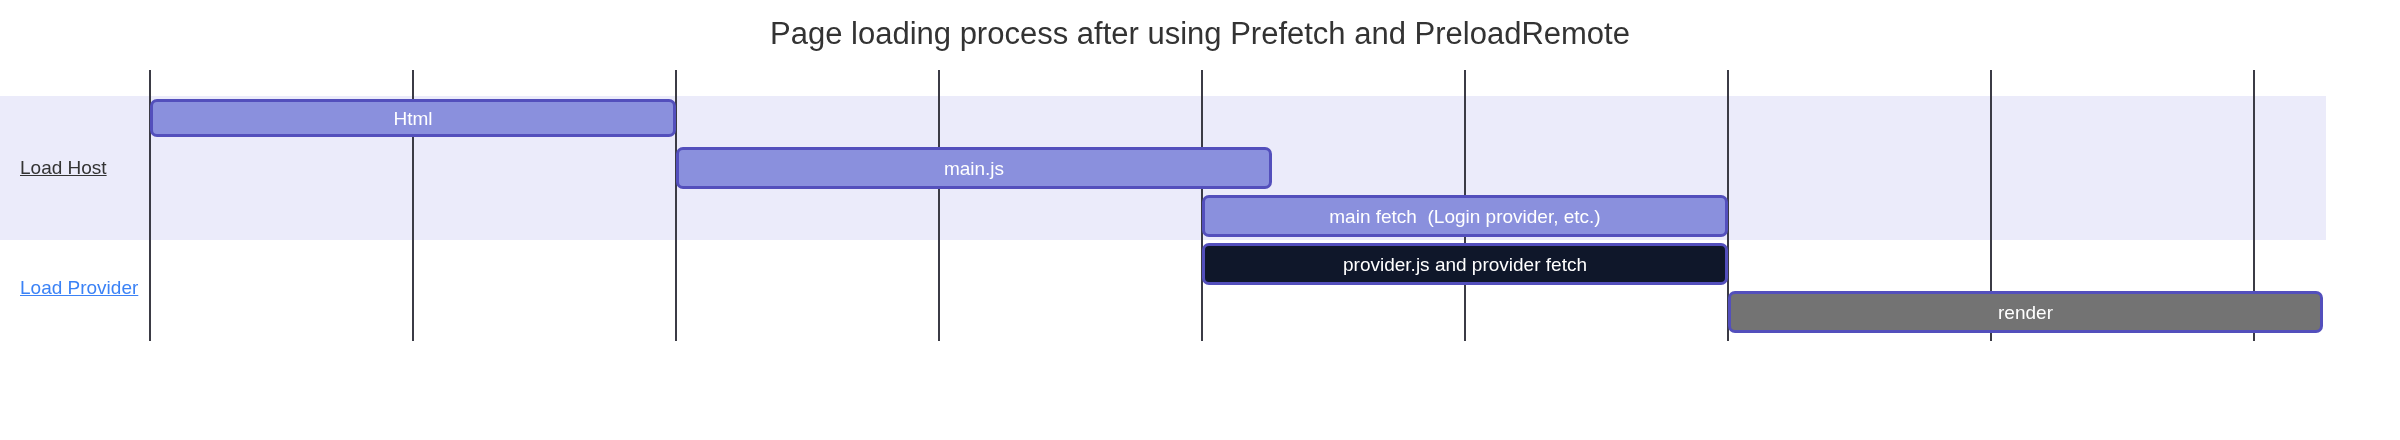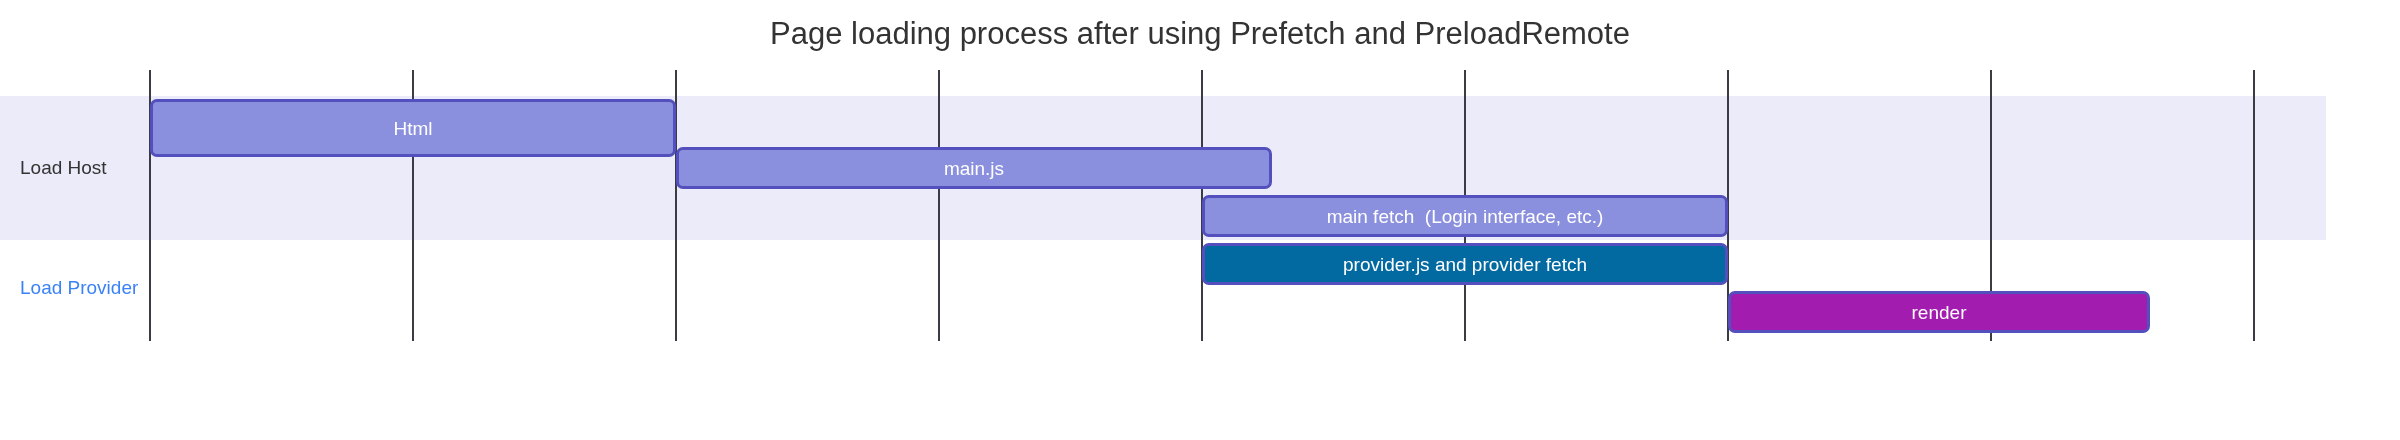--- a/index.html
+++ b/index.html
@@ -77,7 +77,7 @@
       <div class="gridline" style="left: 1990px; top: 70px; height: 271px; background: rgb(59, 59, 69);"></div>
       <div class="gridline" style="left: 2253px; top: 70px; height: 271px; background: rgb(59, 59, 69);"></div>
       <div class="section-label" style="left: 20px; top: 96px; height: 144px; color: rgb(51, 51, 51);">Load Host</div>
-      <div class="task-bar" style="left: 150px; width: 526px; top: 99px; height: 58px; background: rgb(138, 144, 221); border-color: rgb(83, 79, 188);">
+      <div class="task-bar" style="left: 150px; width: 526px; top: 99px; height: 38px; background: rgb(138, 144, 221); border-color: rgb(83, 79, 188);">
         <span class="task-label" style="color: rgb(255, 255, 255);">Html</span>
       </div>
       <div class="task-bar" style="left: 676px; width: 596px; top: 147px; height: 42px; background: rgb(138, 144, 221); border-color: rgb(83, 79, 188);">

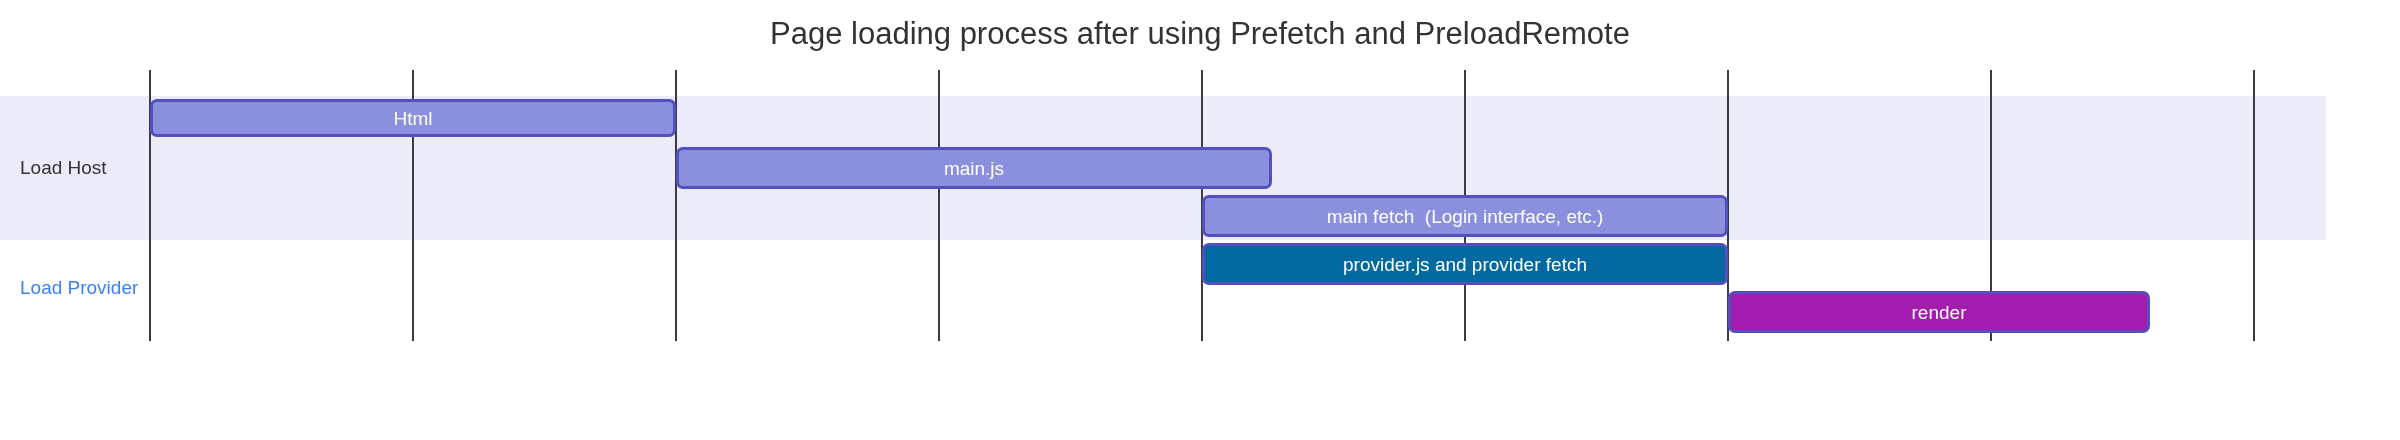--- a/index.html
+++ b/index.html
@@ -42,6 +42,7 @@
     align-items: center;
     font-size: 19px;
     white-space: nowrap;
+    text-decoration: underline;
   }
   .task-bar {
     position: absolute;

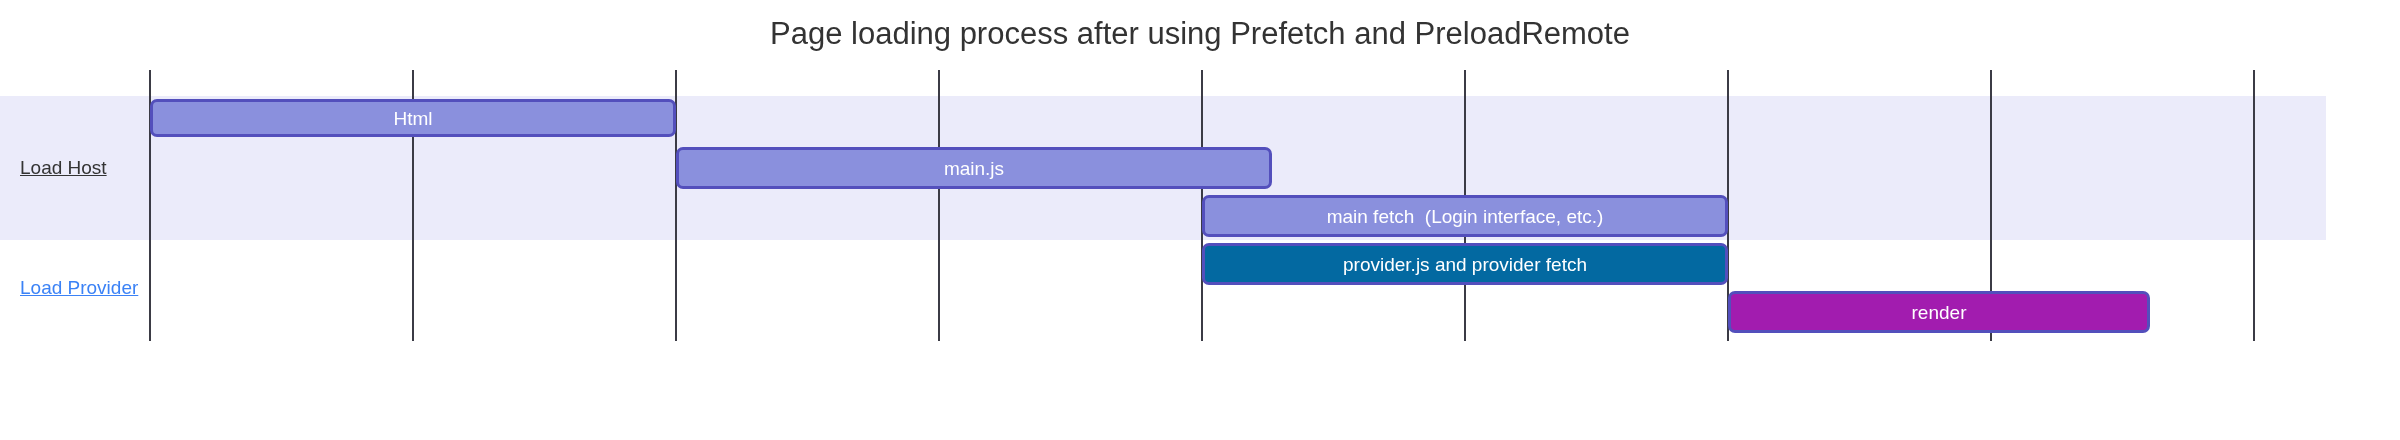--- a/index.html
+++ b/index.html
@@ -85,7 +85,7 @@
         <span class="task-label" style="color: rgb(255, 255, 255);">main.js</span>
       </div>
       <div class="task-bar" style="left: 1202px; width: 526px; top: 195px; height: 42px; background: rgb(138, 144, 221); border-color: rgb(83, 79, 188);">
-        <span class="task-label" style="color: rgb(255, 255, 255);">main fetch  (Login interface, etc.)</span>
+        <span class="task-label" style="color: rgb(255, 255, 255);">main fetch  (Login provider, etc.)</span>
       </div>
       <div class="section-label" style="left: 20px; top: 240px; height: 96px; color: #3b82f6;">Load Provider</div>
       <div class="task-bar" style="left: 1202px; width: 526px; top: 243px; height: 42px; background: #0369a1; border-color: rgb(83, 79, 188);">

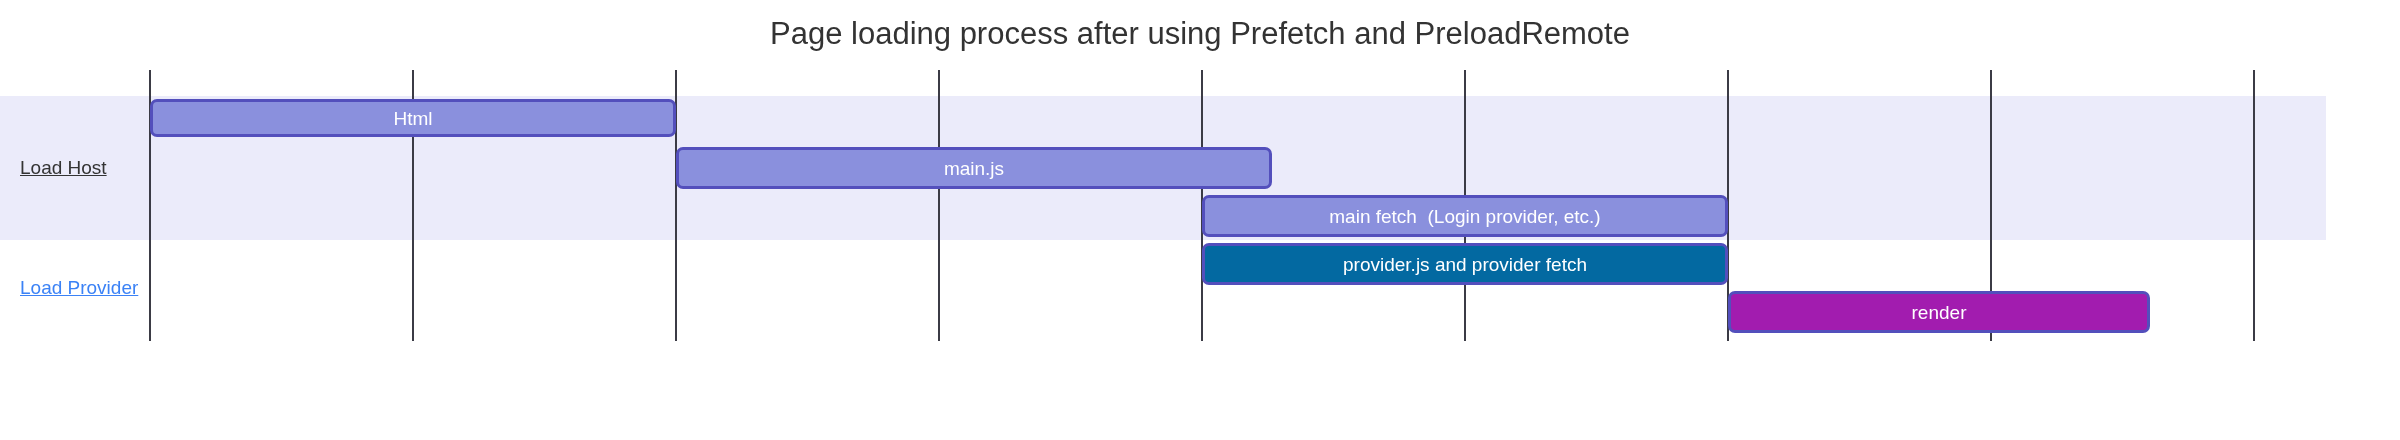--- a/index.html
+++ b/index.html
@@ -88,7 +88,7 @@
         <span class="task-label" style="color: rgb(255, 255, 255);">main fetch  (Login provider, etc.)</span>
       </div>
       <div class="section-label" style="left: 20px; top: 240px; height: 96px; color: #3b82f6;">Load Provider</div>
-      <div class="task-bar" style="left: 1202px; width: 526px; top: 243px; height: 42px; background: #0369a1; border-color: rgb(83, 79, 188);">
+      <div class="task-bar" style="left: 1202px; width: 526px; top: 243px; height: 42px; background: #0f172a; border-color: rgb(83, 79, 188);">
         <span class="task-label" style="color: rgb(255, 255, 255);">provider.js and provider fetch</span>
       </div>
       <div class="task-bar" style="left: 1728px; width: 422px; top: 291px; height: 42px; background: #a21caf; border-color: rgb(83, 79, 188);">

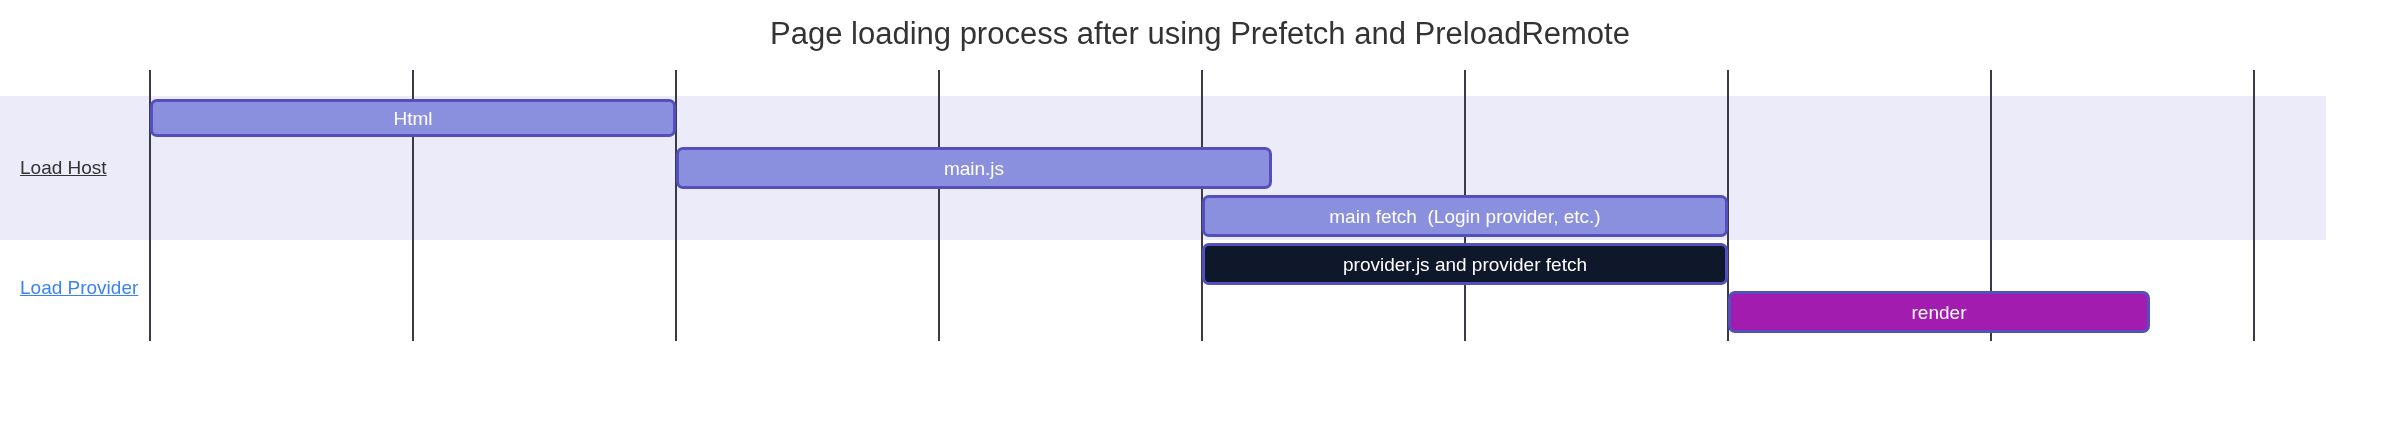--- a/index.html
+++ b/index.html
@@ -91,7 +91,7 @@
       <div class="task-bar" style="left: 1202px; width: 526px; top: 243px; height: 42px; background: #0f172a; border-color: rgb(83, 79, 188);">
         <span class="task-label" style="color: rgb(255, 255, 255);">provider.js and provider fetch</span>
       </div>
-      <div class="task-bar" style="left: 1728px; width: 422px; top: 291px; height: 42px; background: #a21caf; border-color: rgb(83, 79, 188);">
+      <div class="task-bar" style="left: 1728px; width: 595px; top: 291px; height: 42px; background: #737373; border-color: rgb(83, 79, 188);">
         <span class="task-label" style="color: rgb(255, 255, 255);">render</span>
       </div>
     </div>

